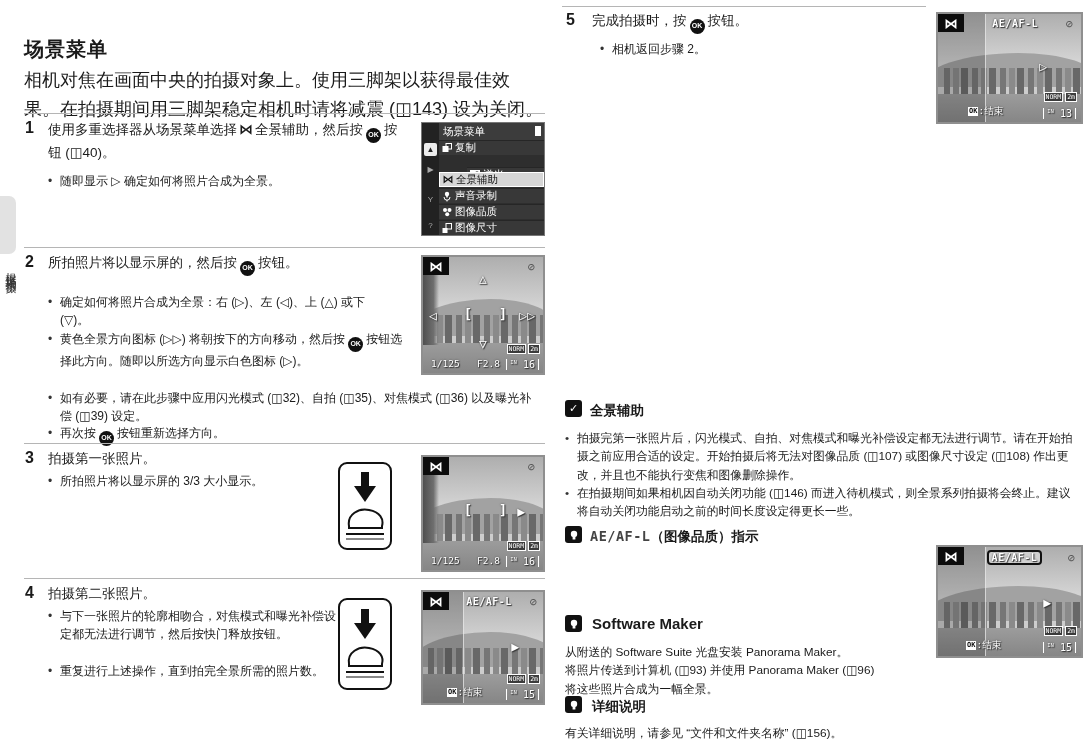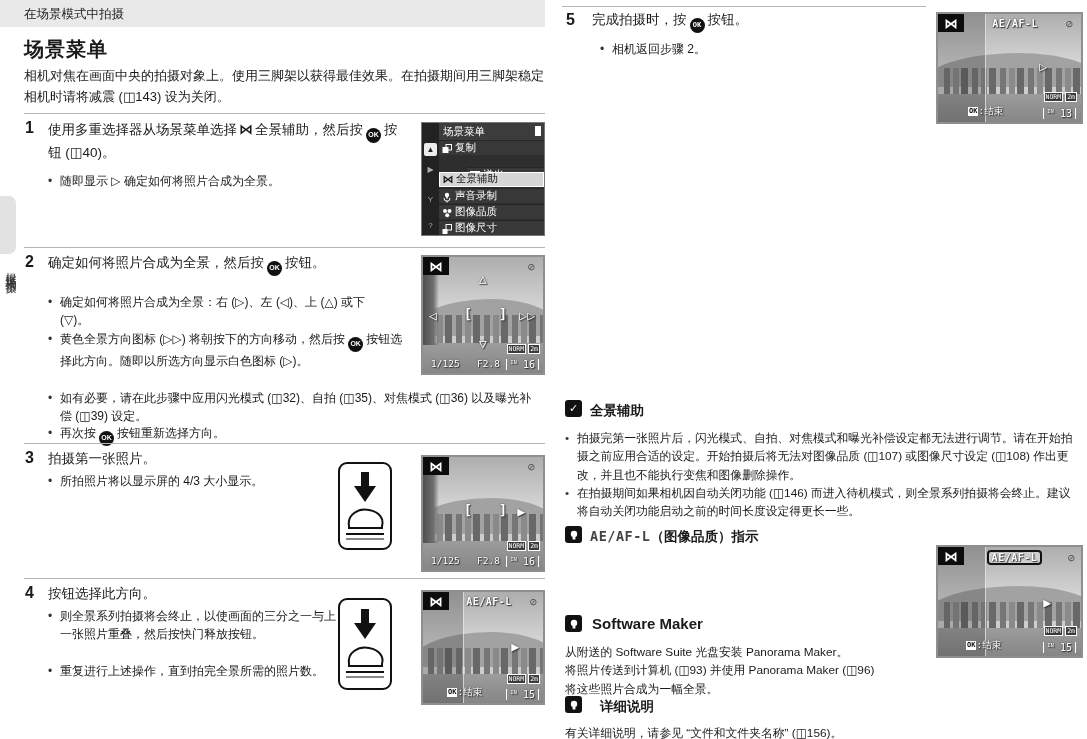--- a/index.html
+++ b/index.html
@@ -84,9 +84,6 @@
 
 <div class="page">
 
-  <div class="abs band">
-    <span>在场景模式中拍摄</span>
-  </div>
 
   <div class="abs doc-title">场景菜单</div>
   <div class="abs intro">相机对焦在画面中央的拍摄对象上。使用三脚架以获得最佳效果。在拍摄期间用三脚架稳定相机时请将减震 (◫143) 设为关闭。</div>

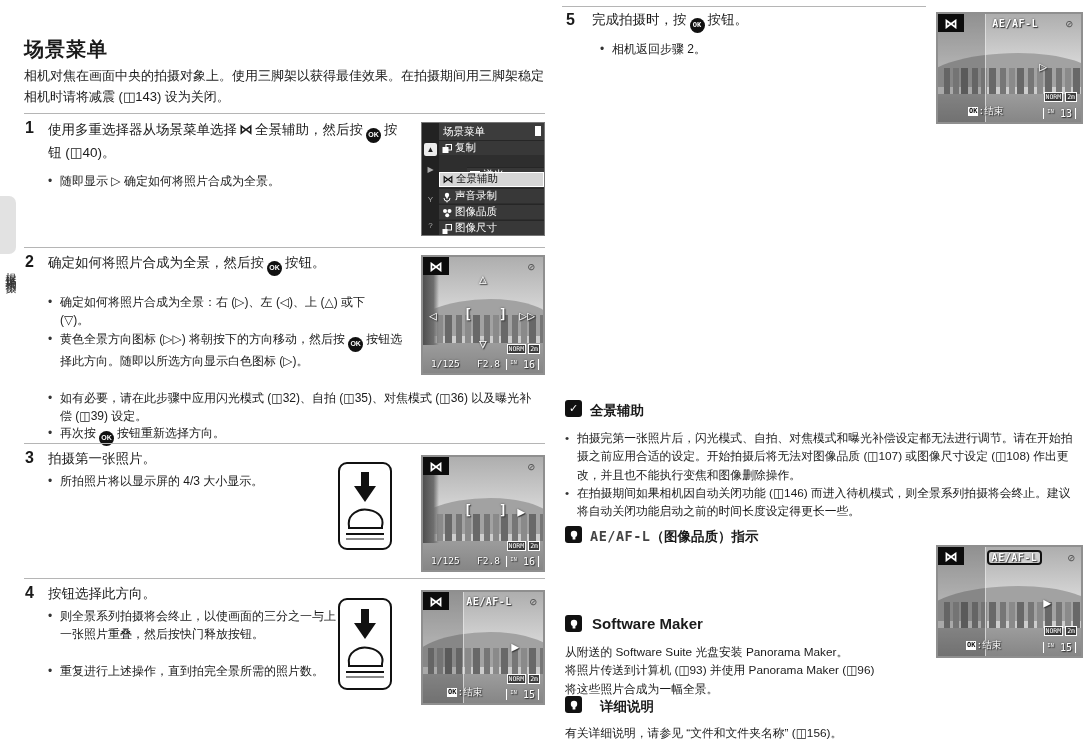--- a/index.html
+++ b/index.html
@@ -287,7 +287,7 @@
 
   <div class="abs rule" style="left:562px;top:6px;width:364px;"></div>
   <div class="abs stepnum" style="left:566px;top:11px;">5</div>
-  <div class="abs stephead" style="left:592px;top:11px;width:330px;font-family:Liberation Mono, monospace;">
+  <div class="abs stephead" style="left:592px;top:11px;width:330px;">
     <span>完成拍摄时，按</span><span class="okdot">
         <span>OK</span>
       </span><span>按钮。</span>

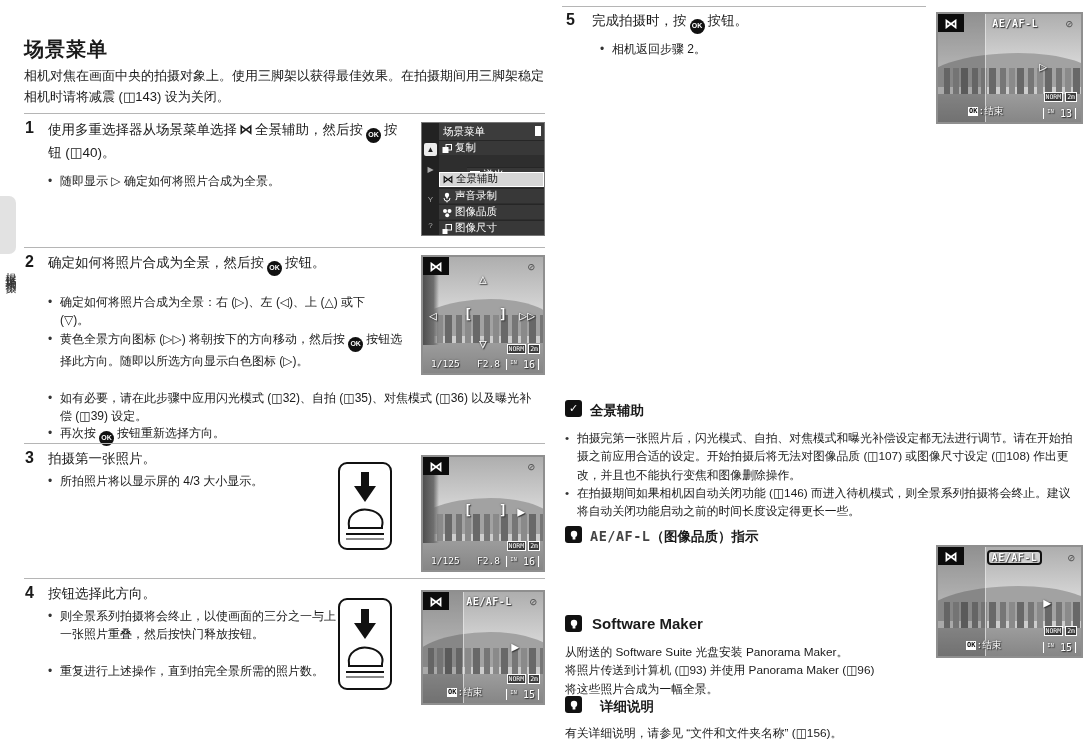--- a/index.html
+++ b/index.html
@@ -10,7 +10,7 @@
   .band{left:0;top:0;width:545px;height:27px;background:#e9e9e9;}
   .band span{position:absolute;left:24px;top:6px;font-size:12.5px;color:#222;}
   .doc-title{left:24px;top:36px;font-size:20px;font-weight:bold;letter-spacing:1px;}
-  .intro{left:24px;top:66px;width:521px;font-size:13px;line-height:1.6;}
+  .intro{left:24px;top:66px;width:521px;font-size:18px;line-height:1.6;}
   .rule{border-top:1px solid #b5b5b5;height:0;}
   .stepnum{font-size:16px;font-weight:bold;}
   .stephead{font-size:13.5px;line-height:1.55;}

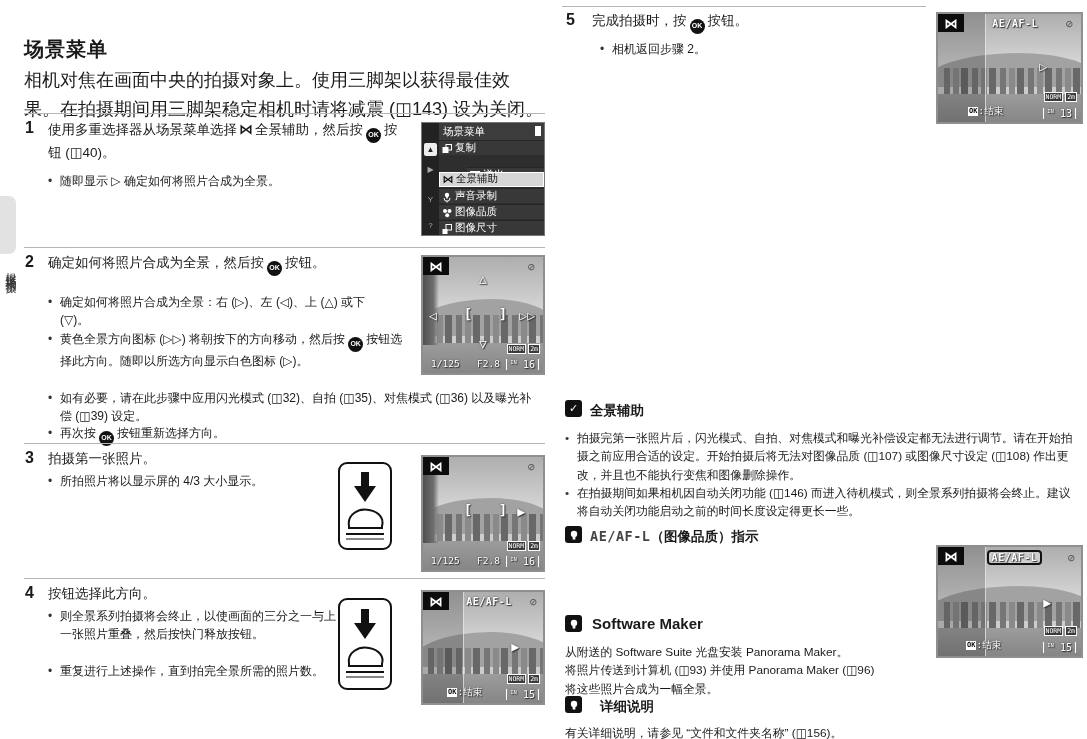--- a/index.html
+++ b/index.html
@@ -35,7 +35,7 @@
                color:#fff;display:flex;align-items:center;padding-left:4px;box-sizing:border-box;}
   .mbatt{position:absolute;right:3px;top:3px;width:6px;height:10px;background:#fff;}
   .mrow{position:absolute;left:17px;right:0;height:15px;background:#383838;color:#fff;
-        display:flex;align-items:flex-end;border-top:1px solid #262626;box-sizing:border-box;}
+        display:flex;align-items:center;border-top:1px solid #262626;box-sizing:border-box;}
   .mrow .mico{width:16px;text-align:center;flex:0 0 16px;display:flex;justify-content:center;}
   .mrow.sel{background:#d6d6d6;color:#111;border:1px solid #fff;}
   .mrow.sel .pglyph{color:#111;}

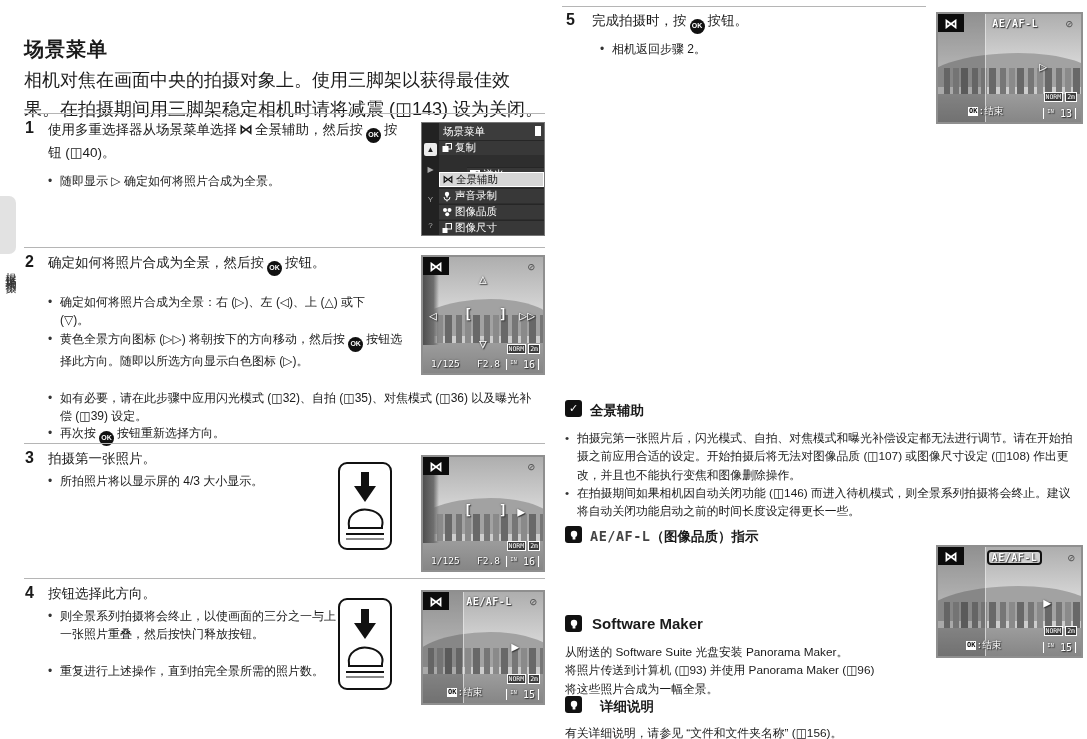--- a/index.html
+++ b/index.html
@@ -172,7 +172,7 @@
   <div class="abs rule" style="left:24px;top:247px;width:521px;"></div>
   <div class="abs stepnum" style="left:25px;top:253px;">2</div>
   <div class="abs stephead" style="left:48px;top:253px;width:340px;">
-    <span>确定如何将照片合成为全景，然后按</span><span class="okdot">
+    <span>所拍照片将以显示屏的，然后按</span><span class="okdot">
         <span>OK</span>
       </span><span>按钮。</span>
   </div>

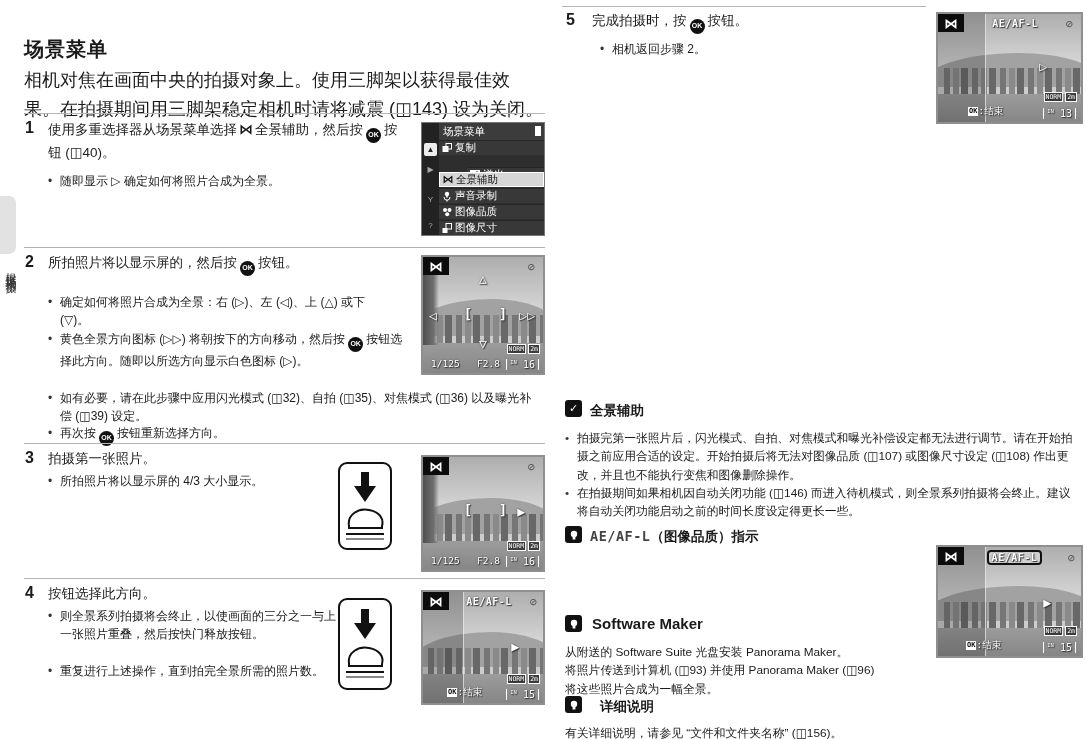--- a/index.html
+++ b/index.html
@@ -221,7 +221,7 @@
   <div class="abs stephead" style="left:48px;top:449px;width:340px;">拍摄第一张照片。</div>
   <div class="abs bullet" style="left:48px;top:472px;width:330px;">
     <span class="bm">•</span>
-      <span>所拍照片将以显示屏的 4/3 大小显示。</span>
+      <span>所拍照片将以显示屏的 3/3 大小显示。</span>
   </div>
   <div class="abs shutter" style="left:338px;top:462px;width:50px;height:84px;">
     <svg width="50" height="84" viewBox="0 0 50 84">

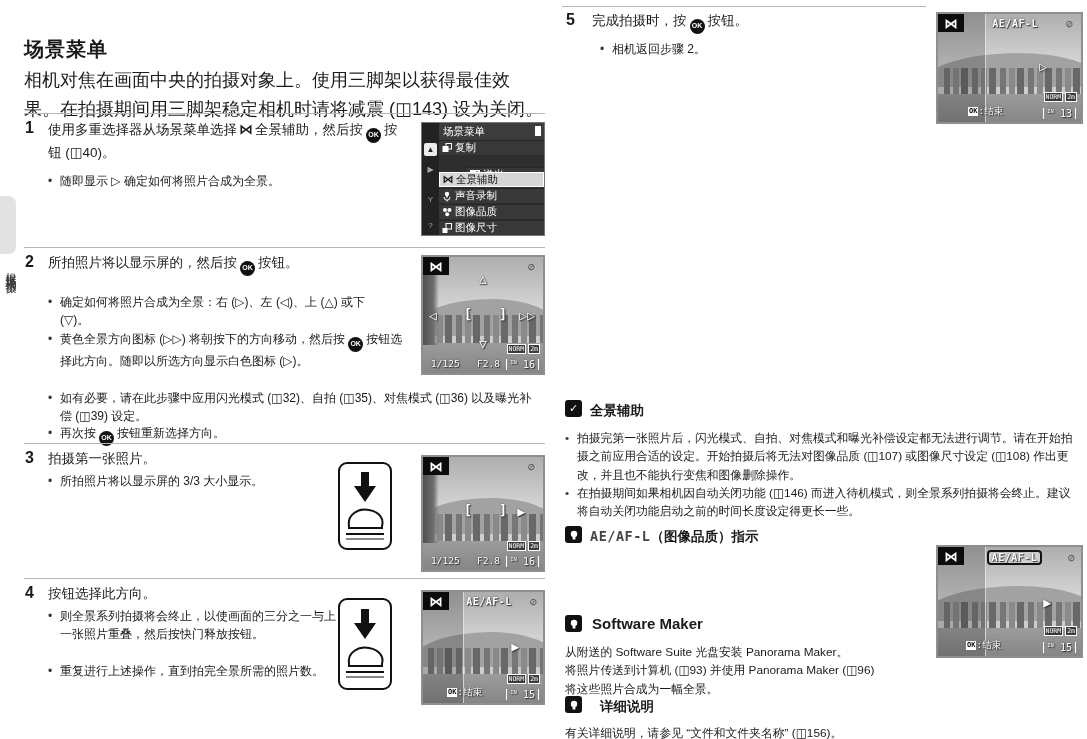--- a/index.html
+++ b/index.html
@@ -251,7 +251,7 @@
 
   <div class="abs rule" style="left:24px;top:578px;width:521px;"></div>
   <div class="abs stepnum" style="left:25px;top:584px;">4</div>
-  <div class="abs stephead" style="left:48px;top:584px;width:340px;">按钮选择此方向。</div>
+  <div class="abs stephead" style="left:48px;top:584px;width:340px;">拍摄第二张照片。</div>
   <div class="abs bullet" style="left:48px;top:607px;width:296px;">
     <span class="bm">•</span>
       <span>则全景系列拍摄将会终止，以使画面的三分之一与上一张照片重叠，然后按快门释放按钮。</span>

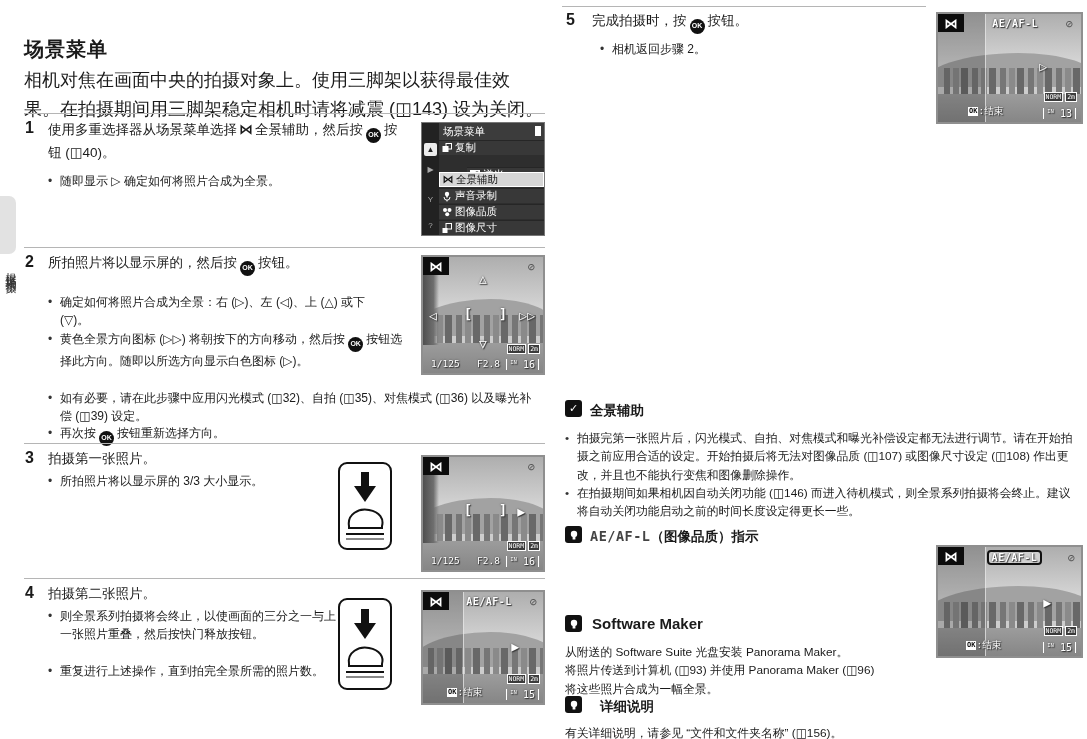--- a/index.html
+++ b/index.html
@@ -254,7 +254,7 @@
   <div class="abs stephead" style="left:48px;top:584px;width:340px;">拍摄第二张照片。</div>
   <div class="abs bullet" style="left:48px;top:607px;width:296px;">
     <span class="bm">•</span>
-      <span>则全景系列拍摄将会终止，以使画面的三分之一与上一张照片重叠，然后按快门释放按钮。</span>
+      <span>与下一张照片的轮廓相吻合，对焦模式和曝光补偿设定都无法进行调节，然后按快门释放按钮。</span>
   </div>
   <div class="abs bullet" style="left:48px;top:662px;width:296px;">
     <span class="bm">•</span>

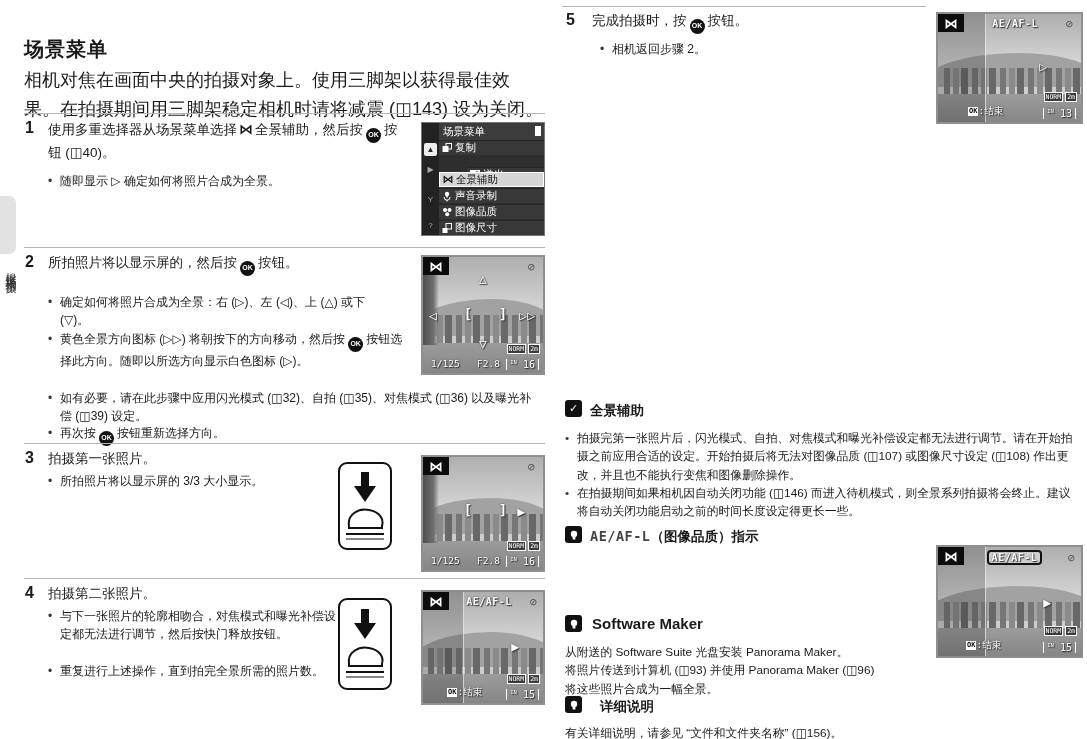--- a/index.html
+++ b/index.html
@@ -365,7 +365,7 @@
         <rect x="4.6" y="8" width="2.8" height="2.5" fill="#fff"></rect>
       </svg>
   </div>
-  <div class="abs ntitle" style="left:592px;top:698px;margin-left:8px;">详细说明</div>
+  <div class="abs ntitle" style="left:592px;top:698px;">详细说明</div>
   <div class="abs nbody" style="left:565px;top:724px;width:500px;">有关详细说明，请参见 “文件和文件夹名称” (◫156)。</div>
 
 </div>

